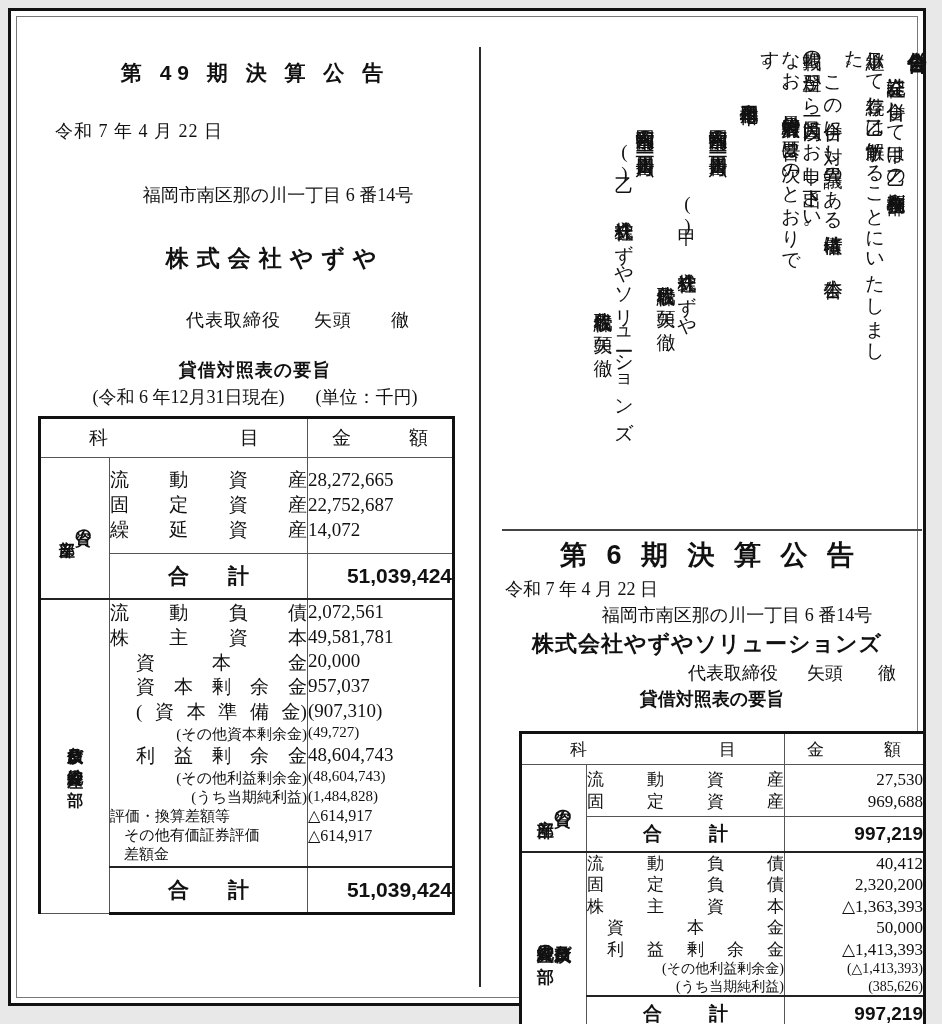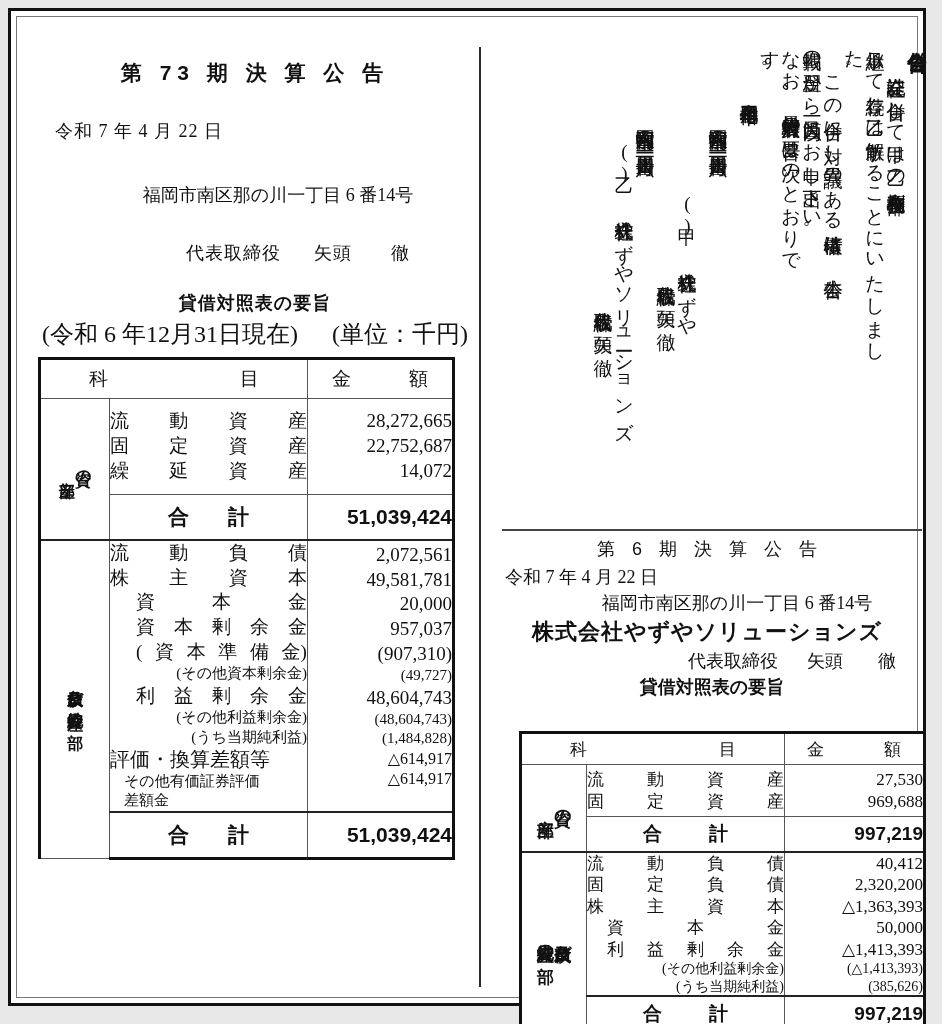--- a/index.html
+++ b/index.html
@@ -195,7 +195,7 @@
 
   <div class="left-col">
 
-    <div class="l-title">第 73 期 決 算 公 告</div>
+    <div class="l-title">第 49 期 決 算 公 告</div>
     <div class="l-date">令和 7 年 4 月 22 日</div>
     <div class="l-addr">福岡市南区那の川一丁目 6 番14号</div>
     <div class="l-rep">

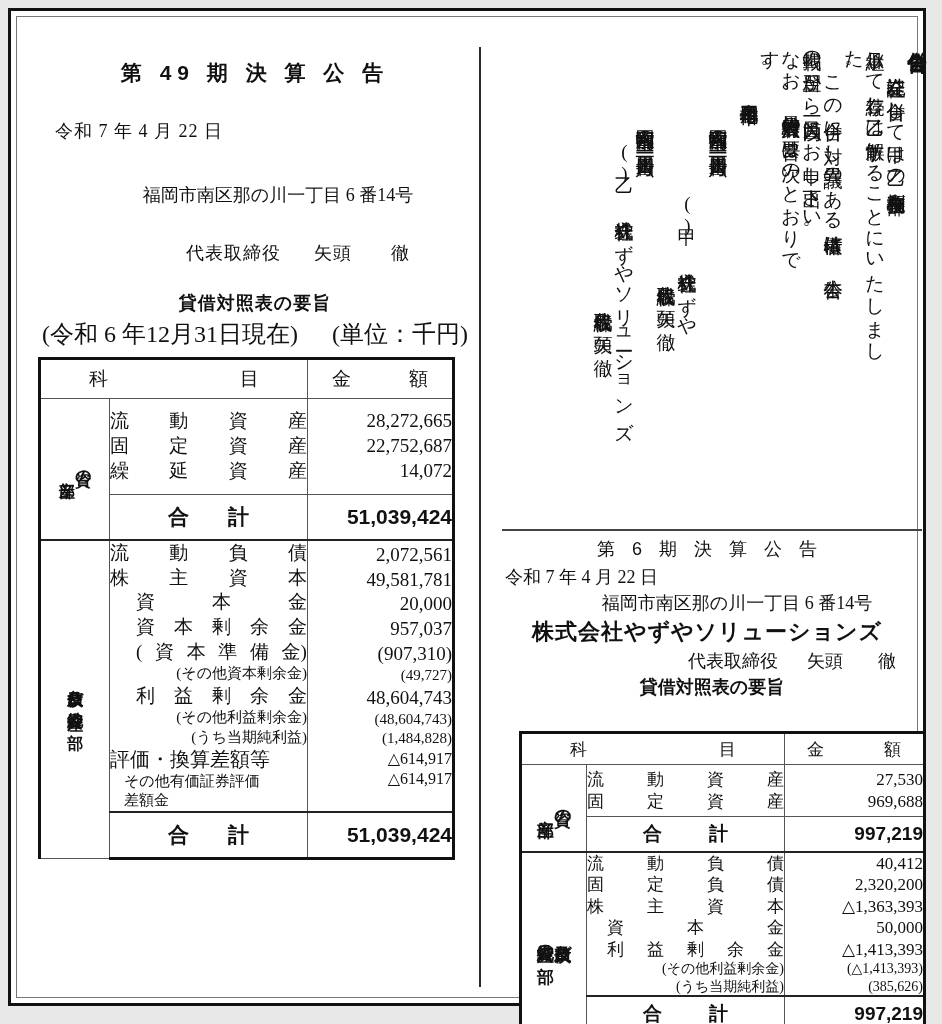--- a/index.html
+++ b/index.html
@@ -198,6 +198,7 @@
     <div class="l-title">第 49 期 決 算 公 告</div>
     <div class="l-date">令和 7 年 4 月 22 日</div>
     <div class="l-addr">福岡市南区那の川一丁目 6 番14号</div>
+    <div class="l-company">株式会社やずや</div>
     <div class="l-rep">
       <span>代表取締役</span>
       <span style="display:inline-block;width:22px;"></span>

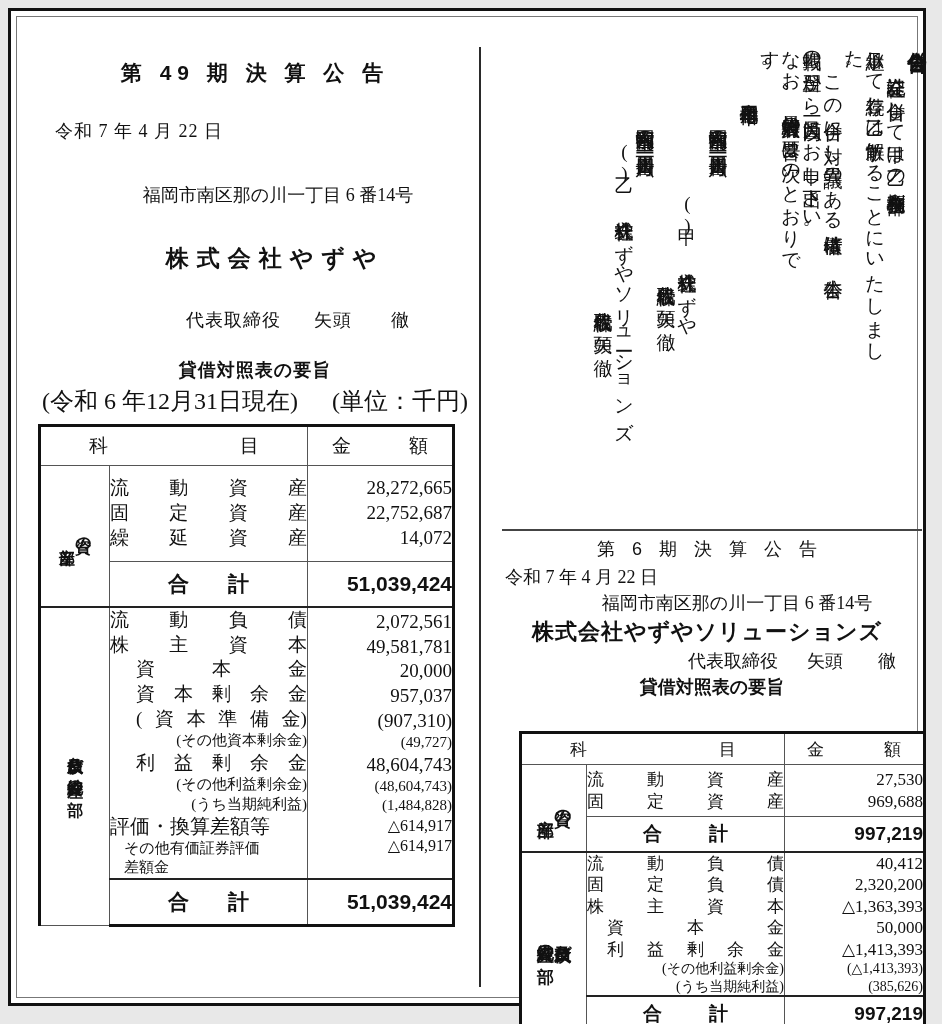--- a/index.html
+++ b/index.html
@@ -47,7 +47,7 @@
     margin-top:26px;text-align:center;font-size:18px;font-weight:bold;letter-spacing:1px;
     font-family:"Liberation Sans","DejaVu Sans",sans-serif;
   }
-  .l-bs-sub{margin-top:3px;text-align:center;font-size:24px;letter-spacing:0px;}
+  .l-bs-sub{margin-top:3px;text-align:center;font-size:18px;letter-spacing:0px;}
   .l-bs-sub .gap{display:inline-block;width:22px;}
 
   

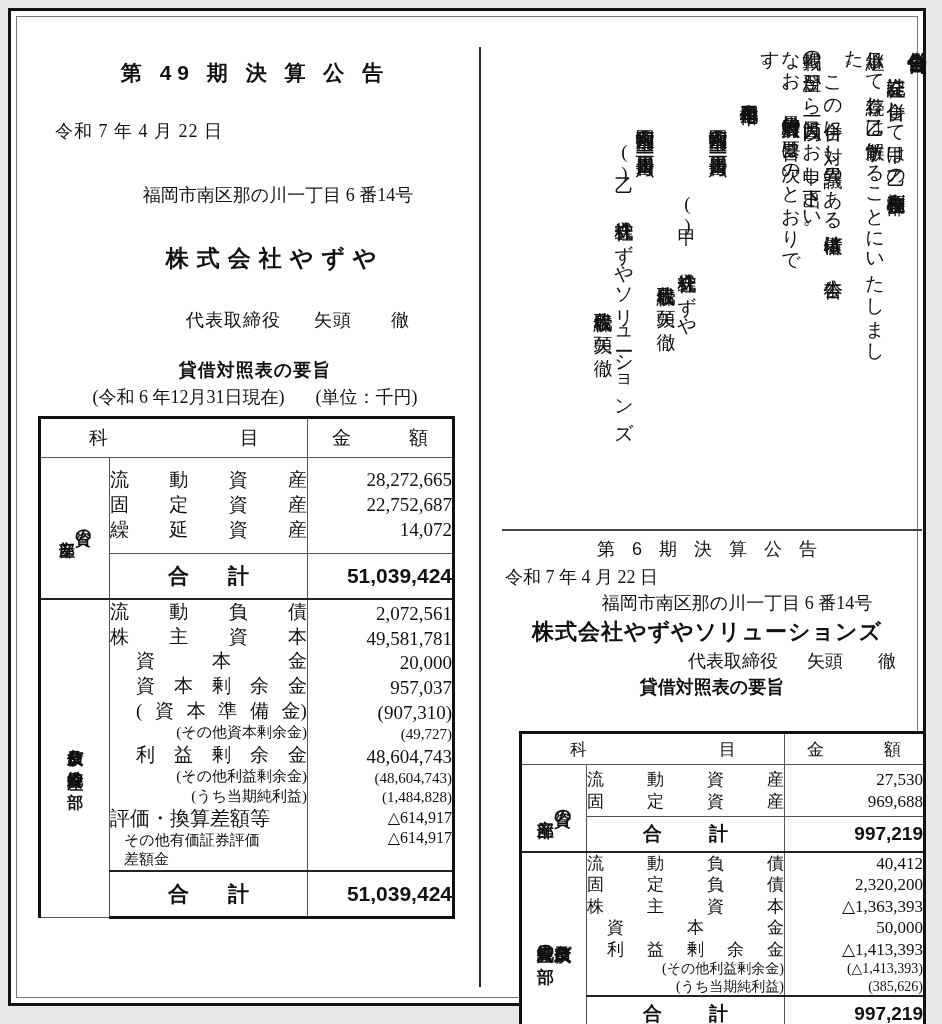--- a/index.html
+++ b/index.html
@@ -90,7 +90,7 @@
   }
 
   .items{padding:5px 8px 5px 10px;}
-  .amts{padding:5px 8px 5px 4px;text-align:right;}
+  .amts{padding:5px 8px 5px 4px;text-align:left;}
   .row-line{
     display:flex;justify-content:space-between;
     font-size:19px;line-height:1.30;

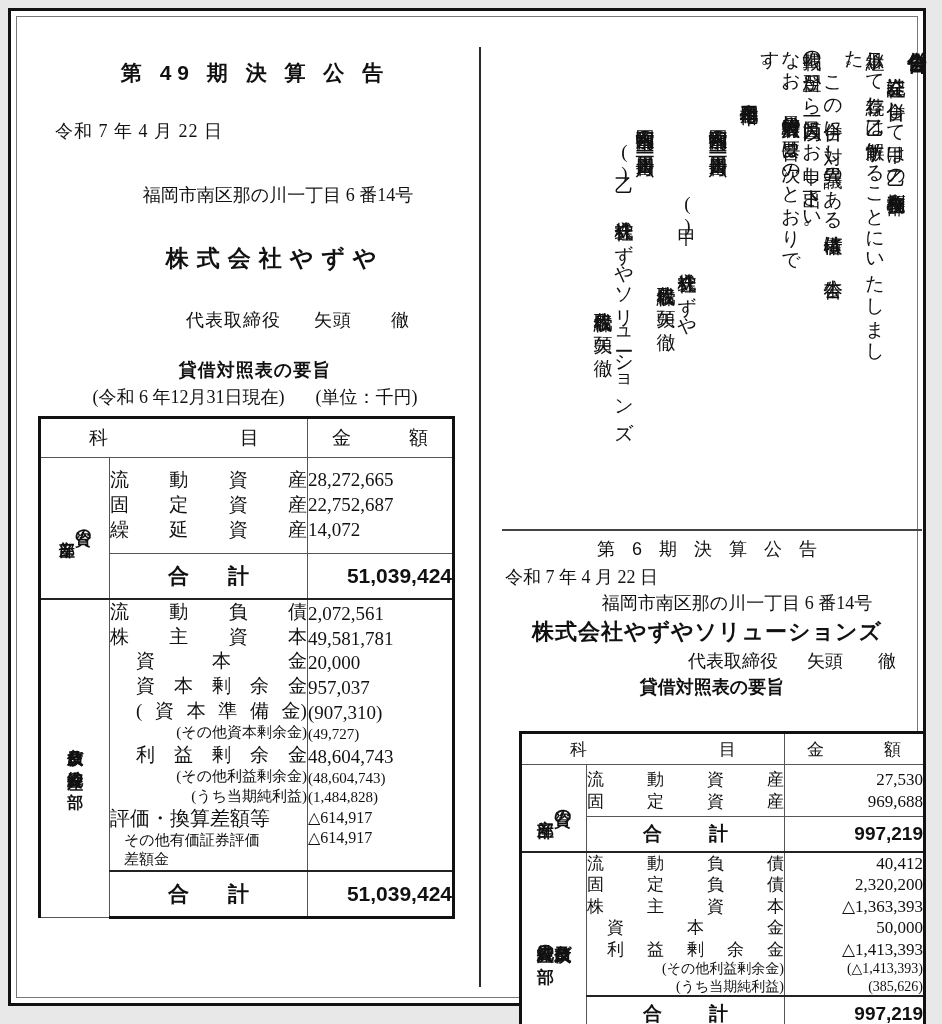--- a/index.html
+++ b/index.html
@@ -147,7 +147,7 @@
   }
   .r-head{position:absolute;left:0px;top:506px;width:440px;}
   .r-title{
-    text-align:center;font-weight:normal;font-size:18px;letter-spacing:6px;
+    text-align:center;font-weight:bold;font-size:27px;letter-spacing:6px;
     font-family:"Liberation Sans","DejaVu Sans",sans-serif;
     padding-left:6px;
   }

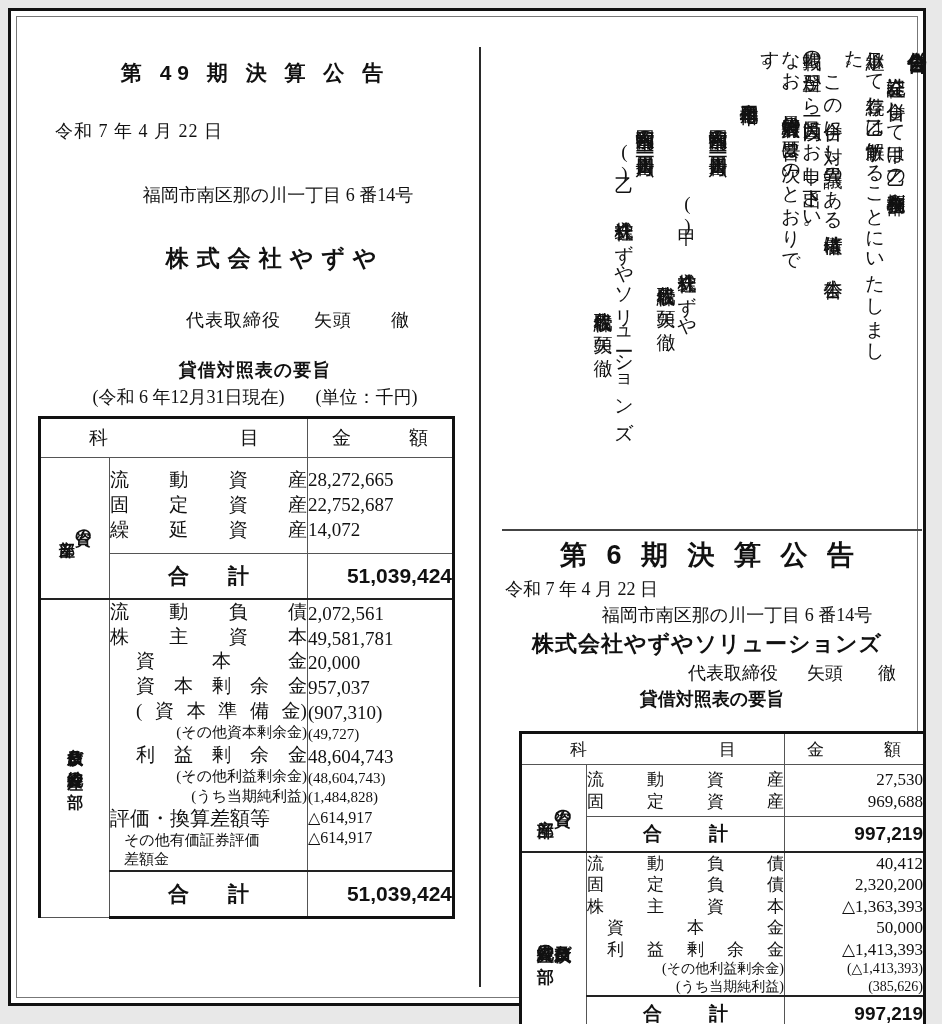--- a/index.html
+++ b/index.html
@@ -335,7 +335,7 @@
             <div class="row-line small" style="justify-content:flex-end;">
               <span>(うち当期純利益)</span>
             </div>
-            <div class="row-line small" style="justify-content:flex-start;font-size:20px;">
+            <div class="row-line small" style="justify-content:flex-start;font-size:15px;">
               <span>評価・換算差額等</span>
             </div>
             <div class="row-line small" style="justify-content:flex-start;padding-left:14px;">

